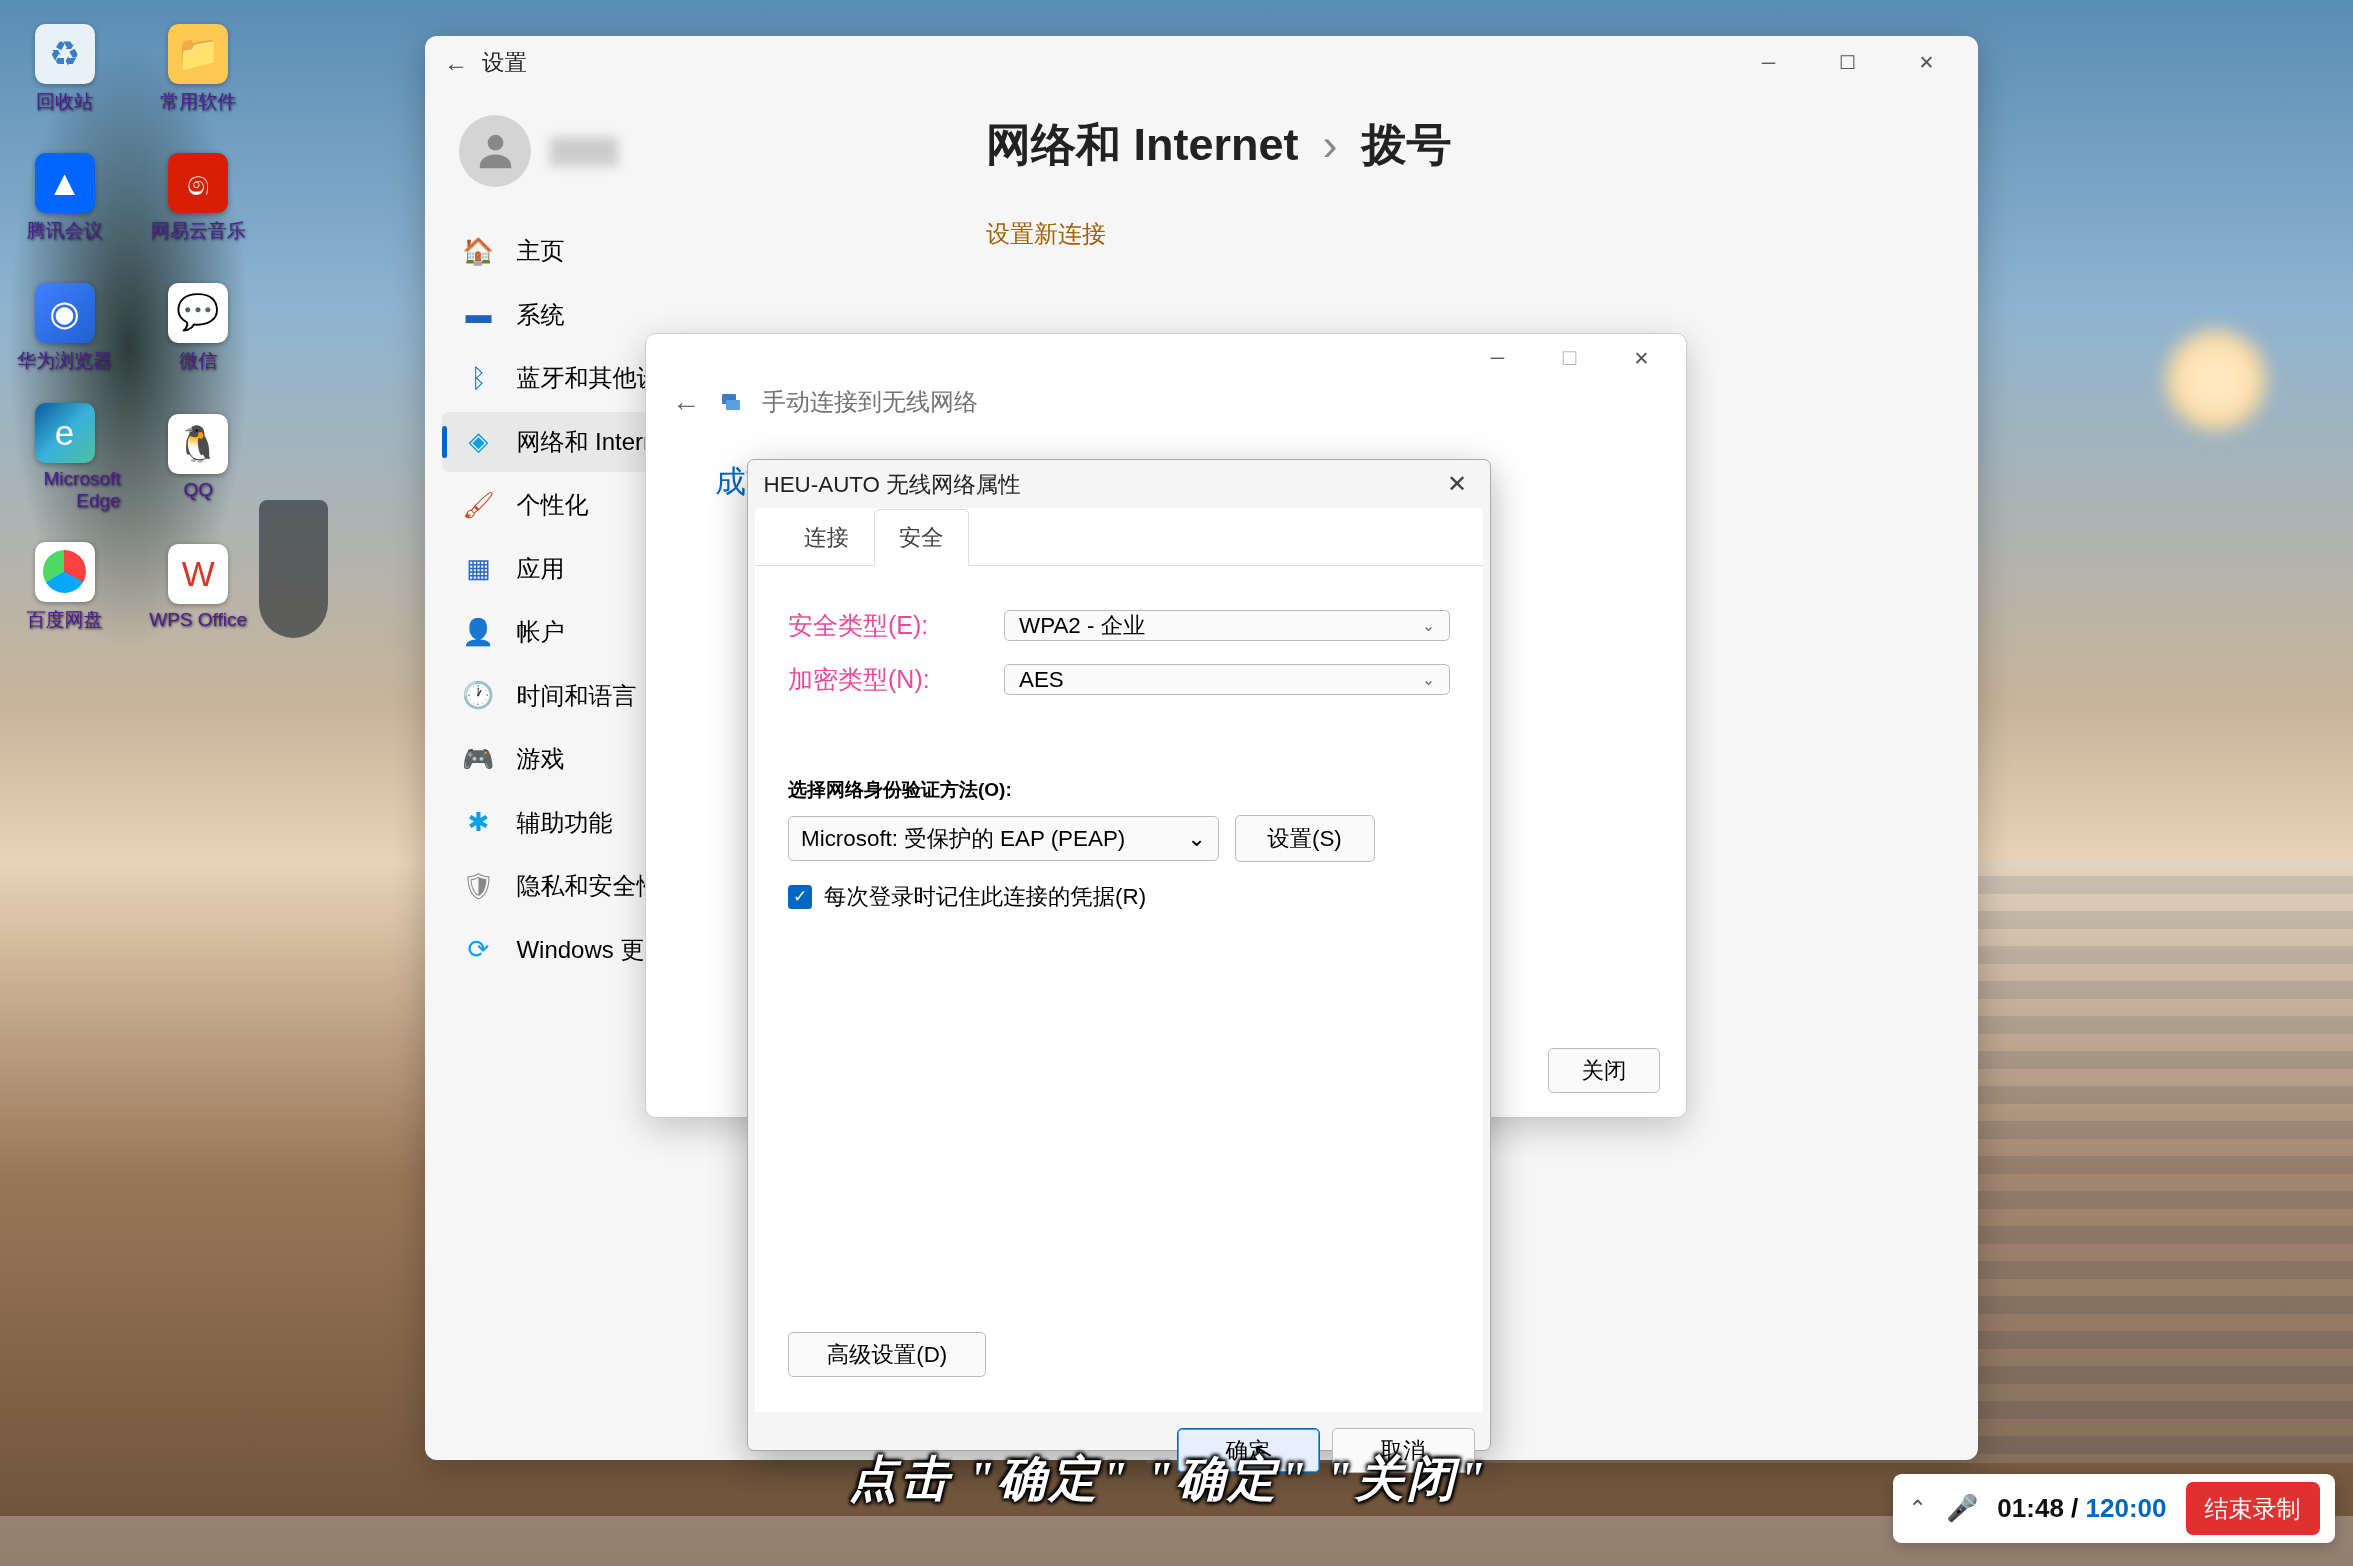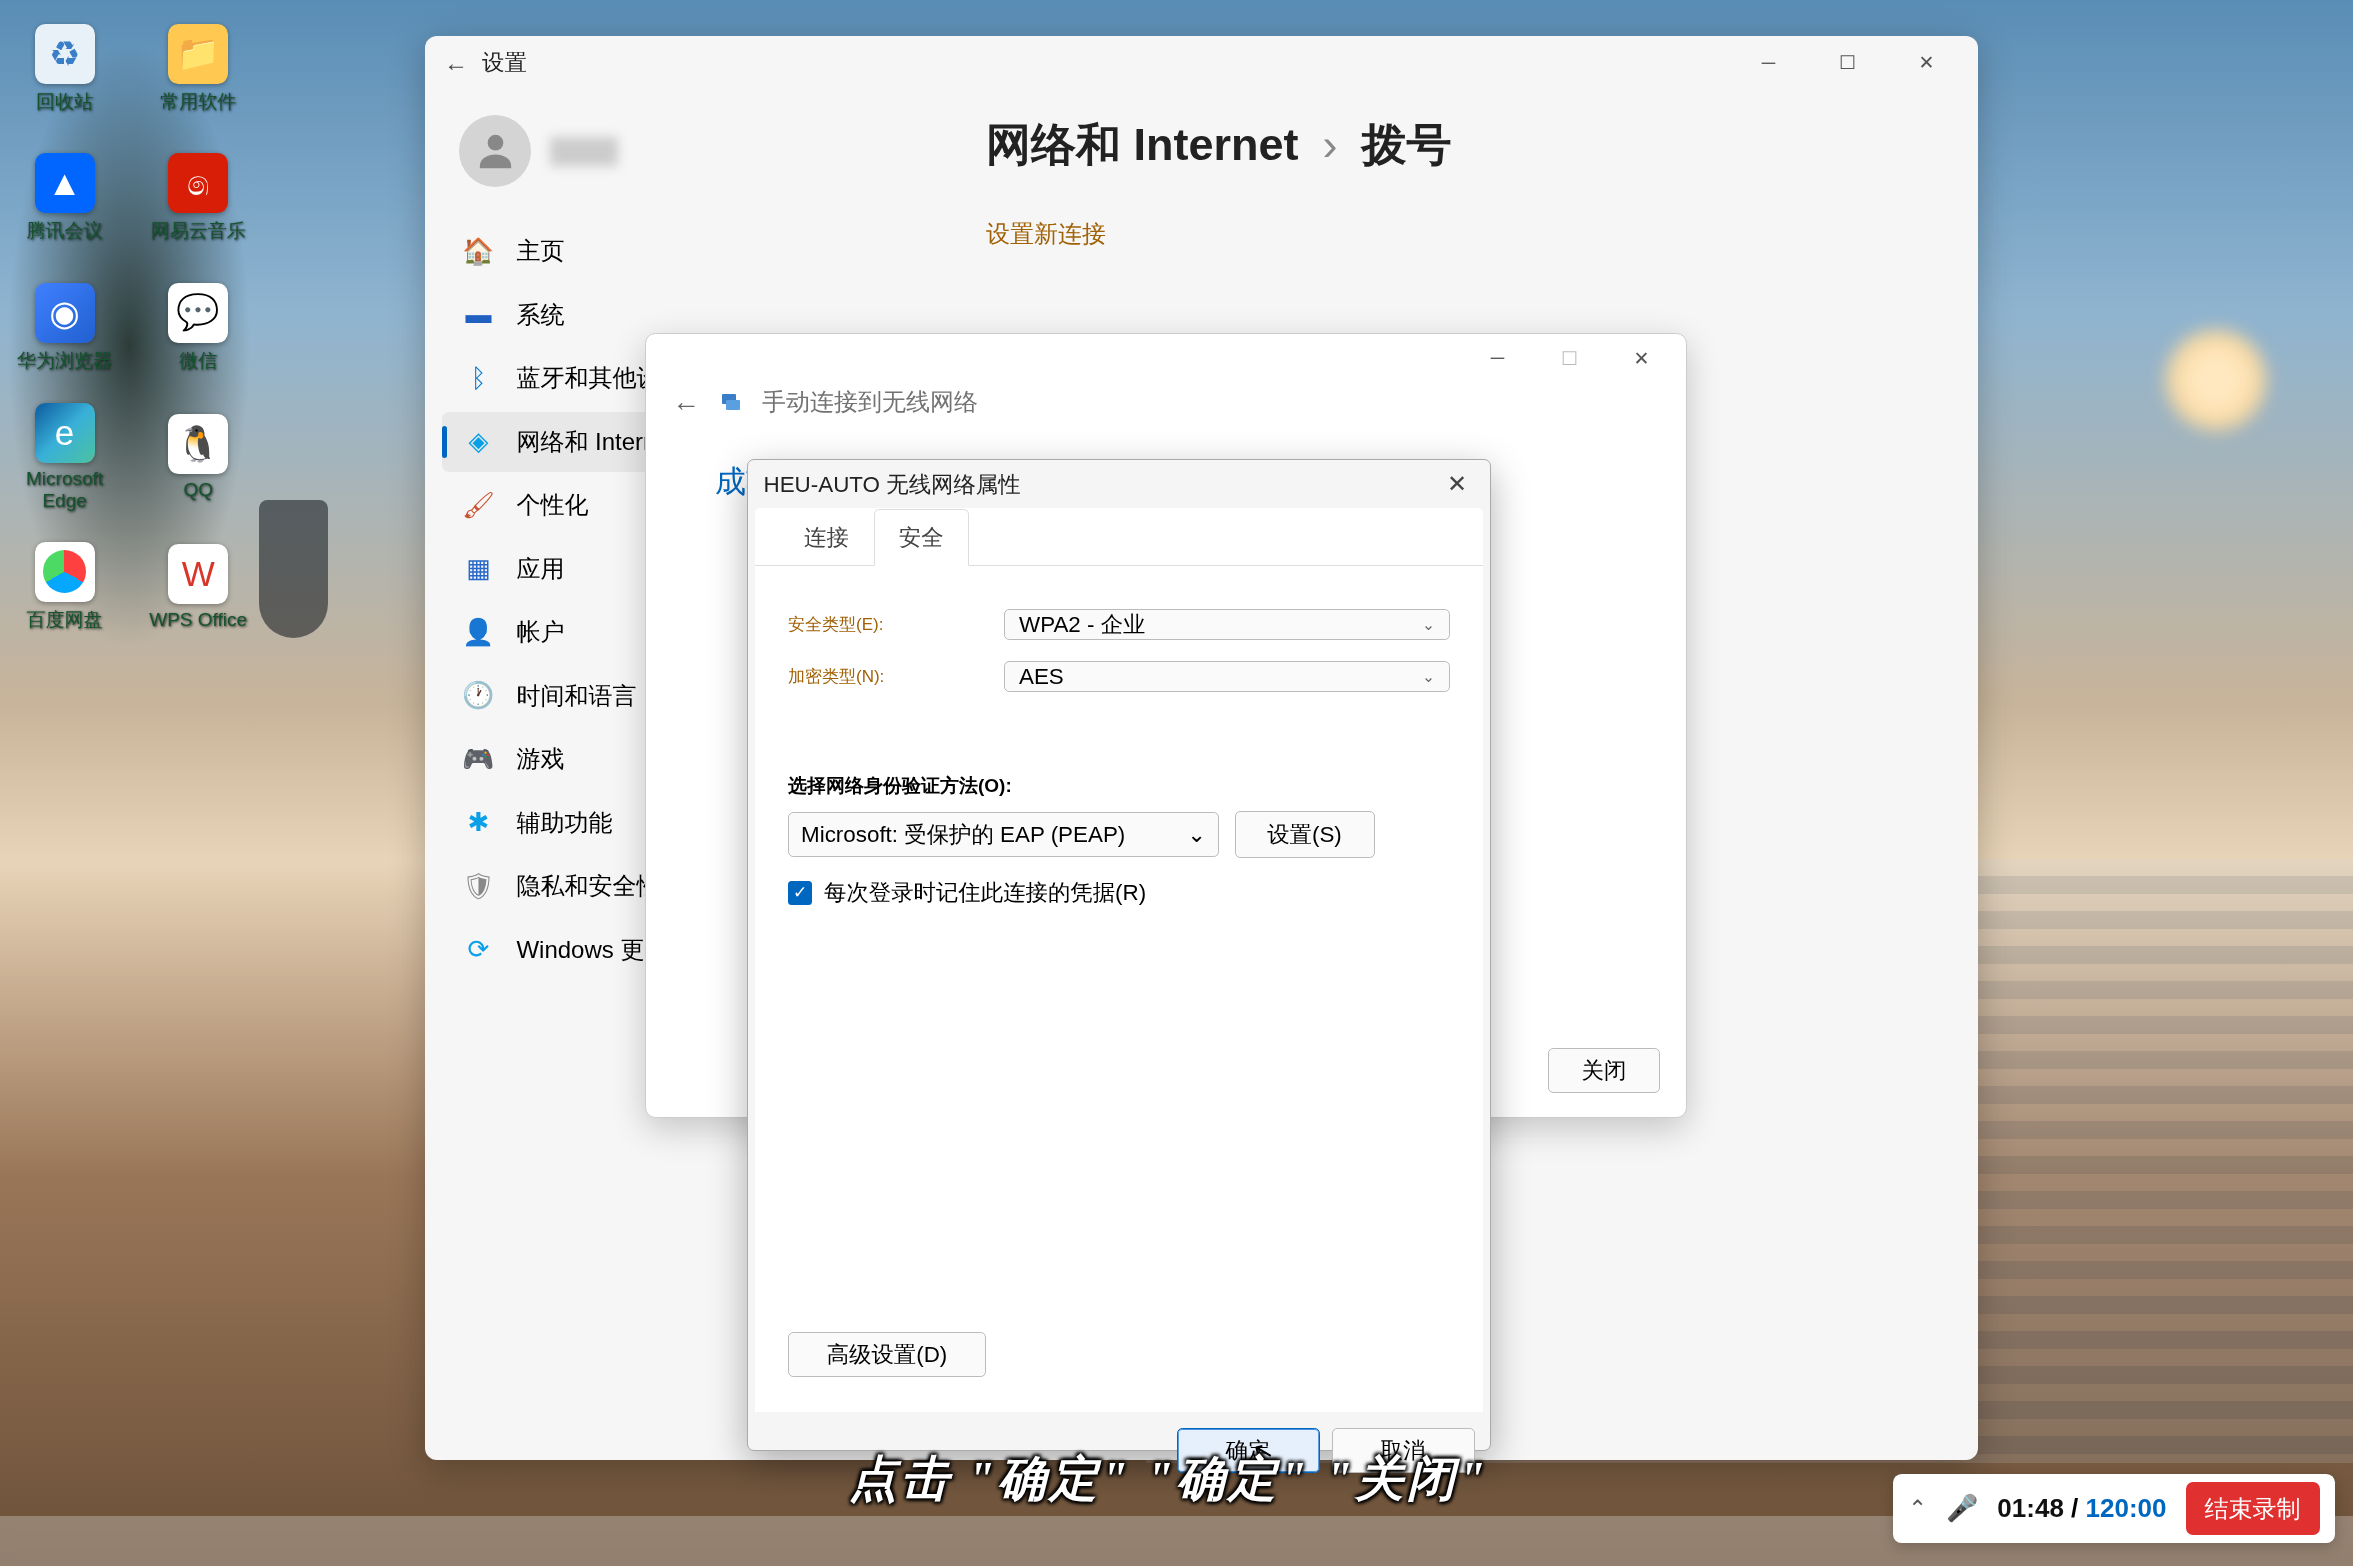--- a/index.html
+++ b/index.html
@@ -14,7 +14,7 @@
 .desktop-icons { position: absolute; top: 8.6px; left: 8.6px; display: grid; grid-template-columns: repeat(2, 125px); gap: 8.6px; }
 .di { width: 112px; height: 121px; display: flex; flex-direction: column; align-items: center; justify-content: center; gap: 5.2px; cursor: pointer; }
 .di .ico { width: 60px; height: 60px; border-radius: 10.4px; display: flex; align-items: center; justify-content: center; font-size: 35px; box-shadow: 0 1.7px 5.2px rgba(0,0,0,0.3); }
-.di .lbl { color: #14532d; font-size: 19px; text-shadow: 0.9px 0.9px 2.6px rgba(0,0,0,0.8); text-align: center; }
+.di .lbl { color: #4c1d95; font-size: 19px; text-shadow: 0.9px 0.9px 2.6px rgba(0,0,0,0.8); text-align: right; }
 .ico-recycle { background: #e8f0f8; color: #3a7ec8; }
 .ico-folder { background: #ffc850; color: #d89020; }
 .ico-tencent { background: #0066ff; color: #fff; }

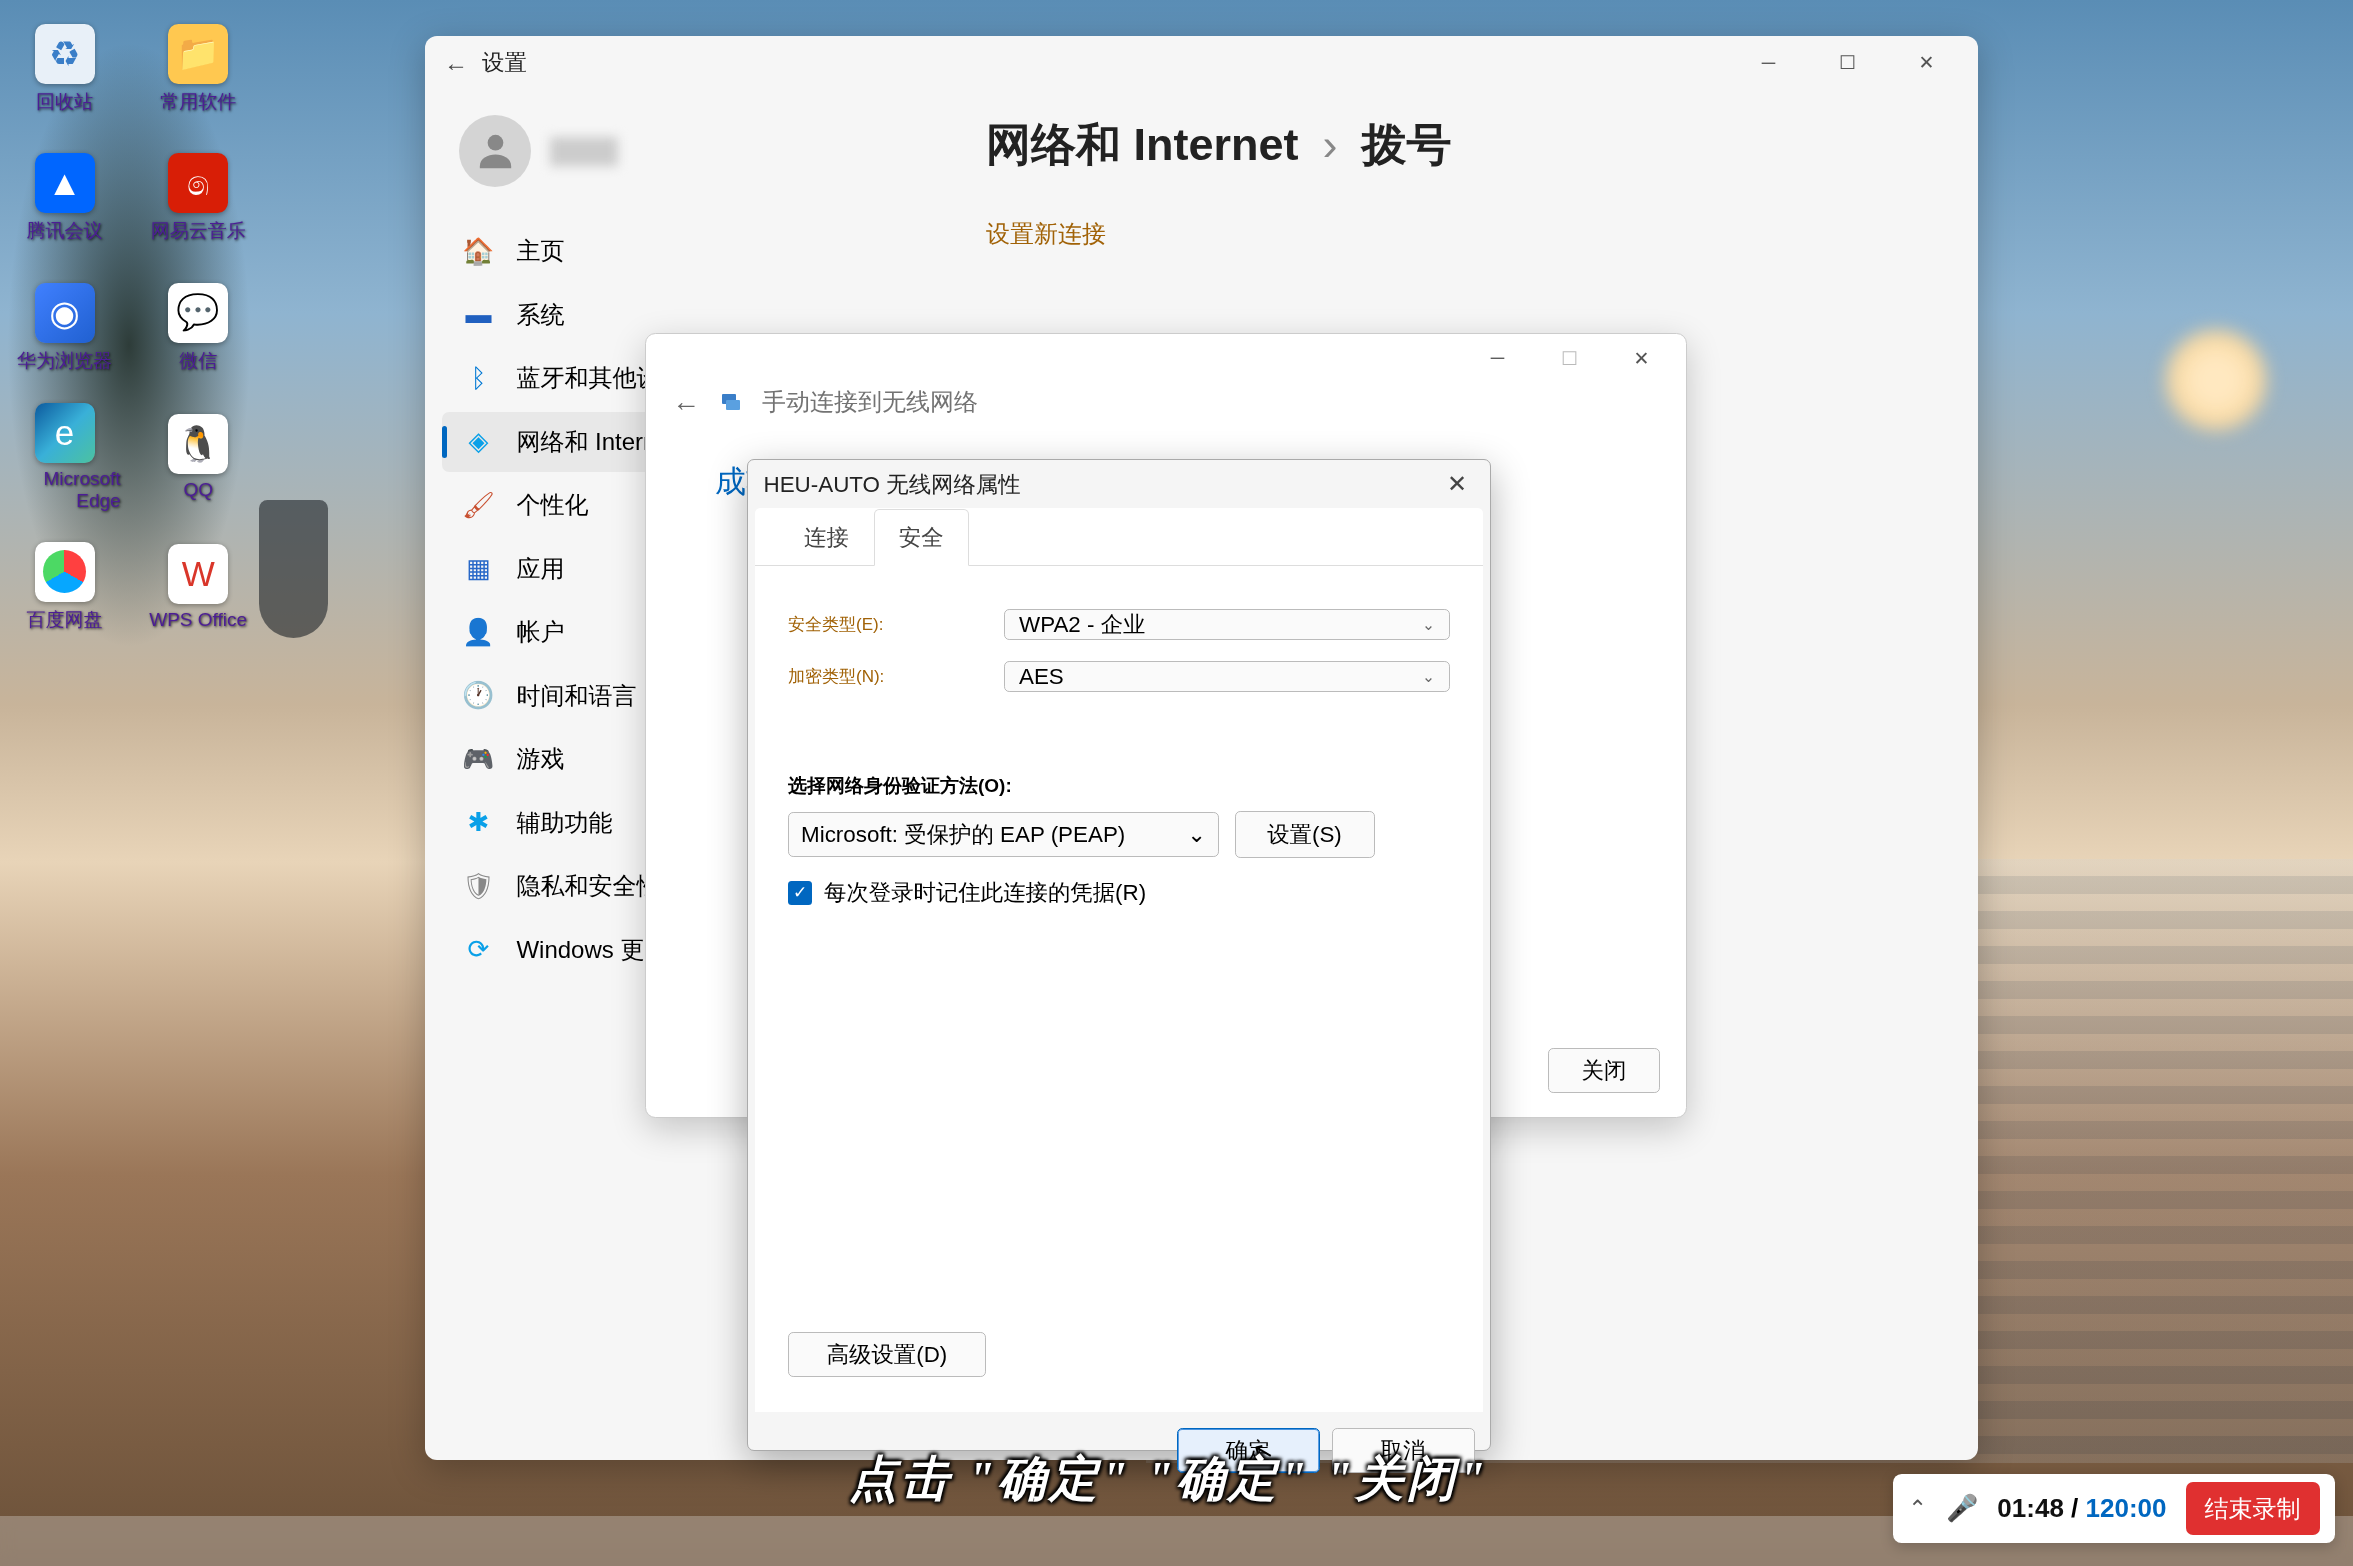--- a/index.html
+++ b/index.html
@@ -75,7 +75,7 @@
 .pd-tab.active{border:0.9px solid #ddd;border-bottom:0.9px solid #fff;background:#fff;border-radius:5.2px 5.2px 0 0;}
 .pd-body{background:#fff;margin:0 7px;padding:43px 33px 17px;height:846px;position:relative;}
 .pd-row{display:flex;align-items:center;margin-bottom:21px;}
-.pd-label{width:216px;font-size:17px;color:#a16207;}
+.pd-label{width:216px;font-size:25px;color:#ec4899;}
 .pd-select{flex:1;height:31px;border:0.9px solid #bbb;background:#fafafa;border-radius:5.2px;padding:0 14px;font-size:22.4px;display:flex;align-items:center;justify-content:space-between;cursor:pointer;}
 .pd-select .chev{color:#666;font-size:15.5px;}
 .pd-spacer{height:60px;}

